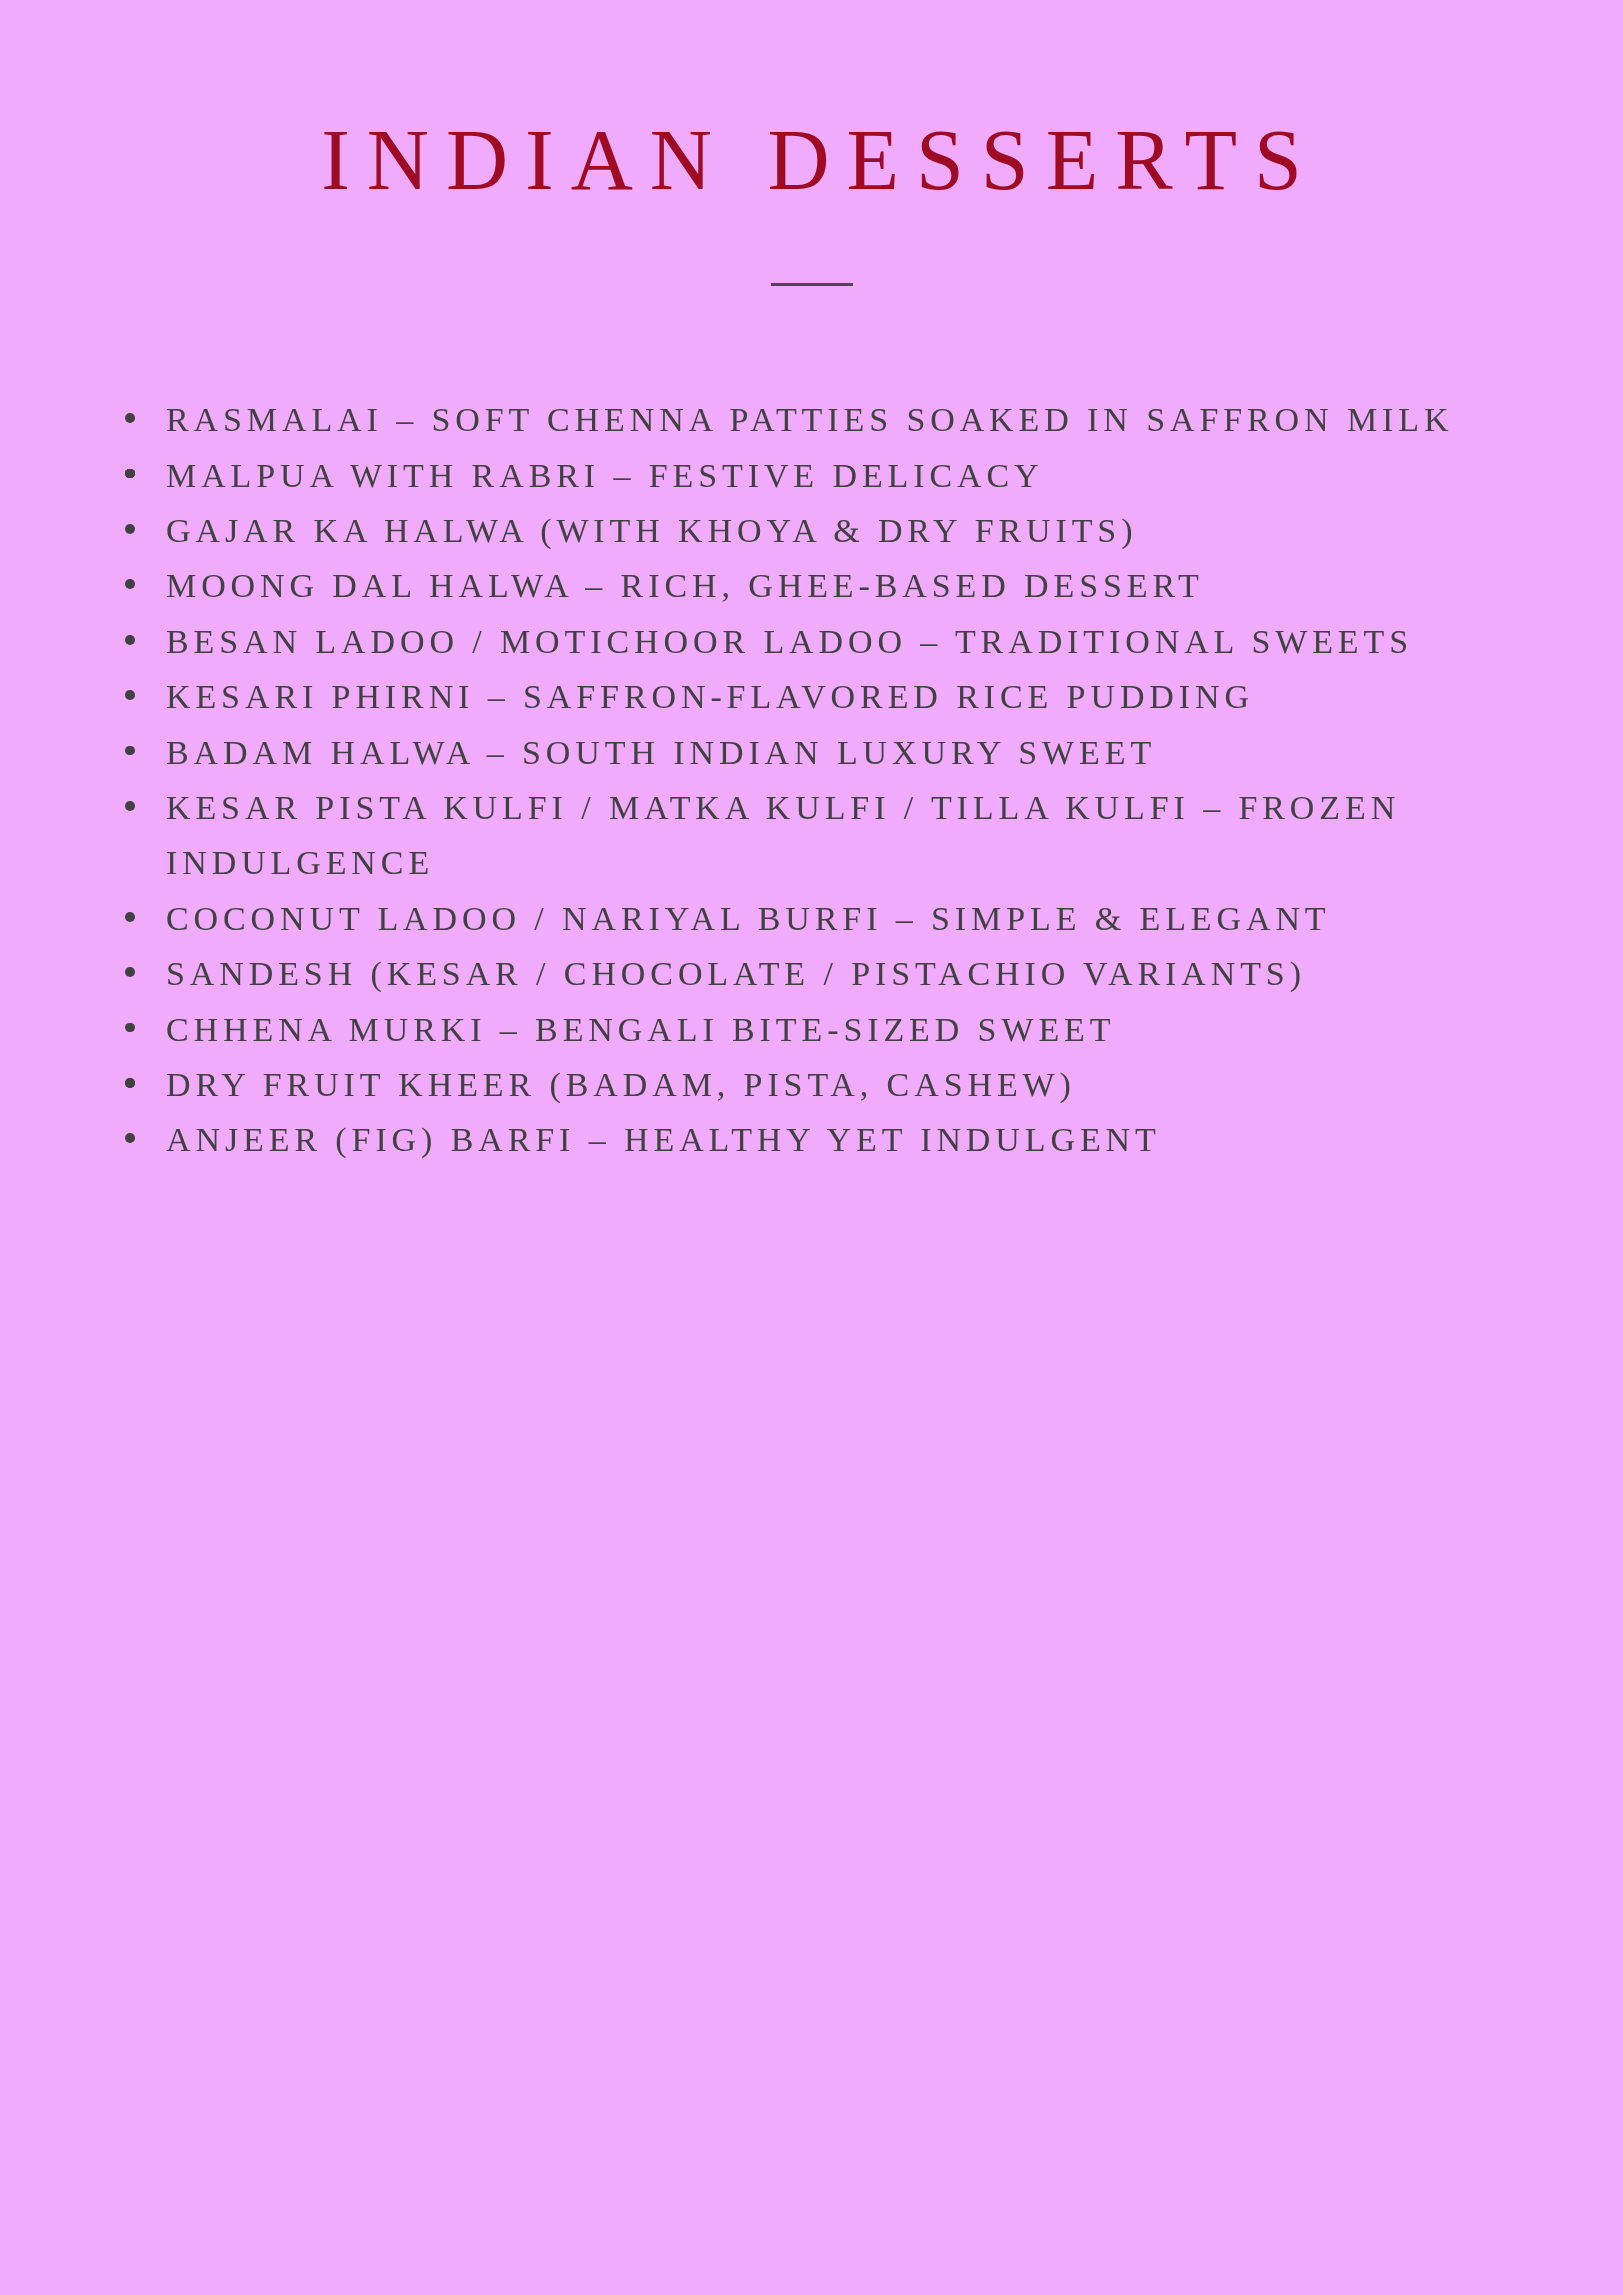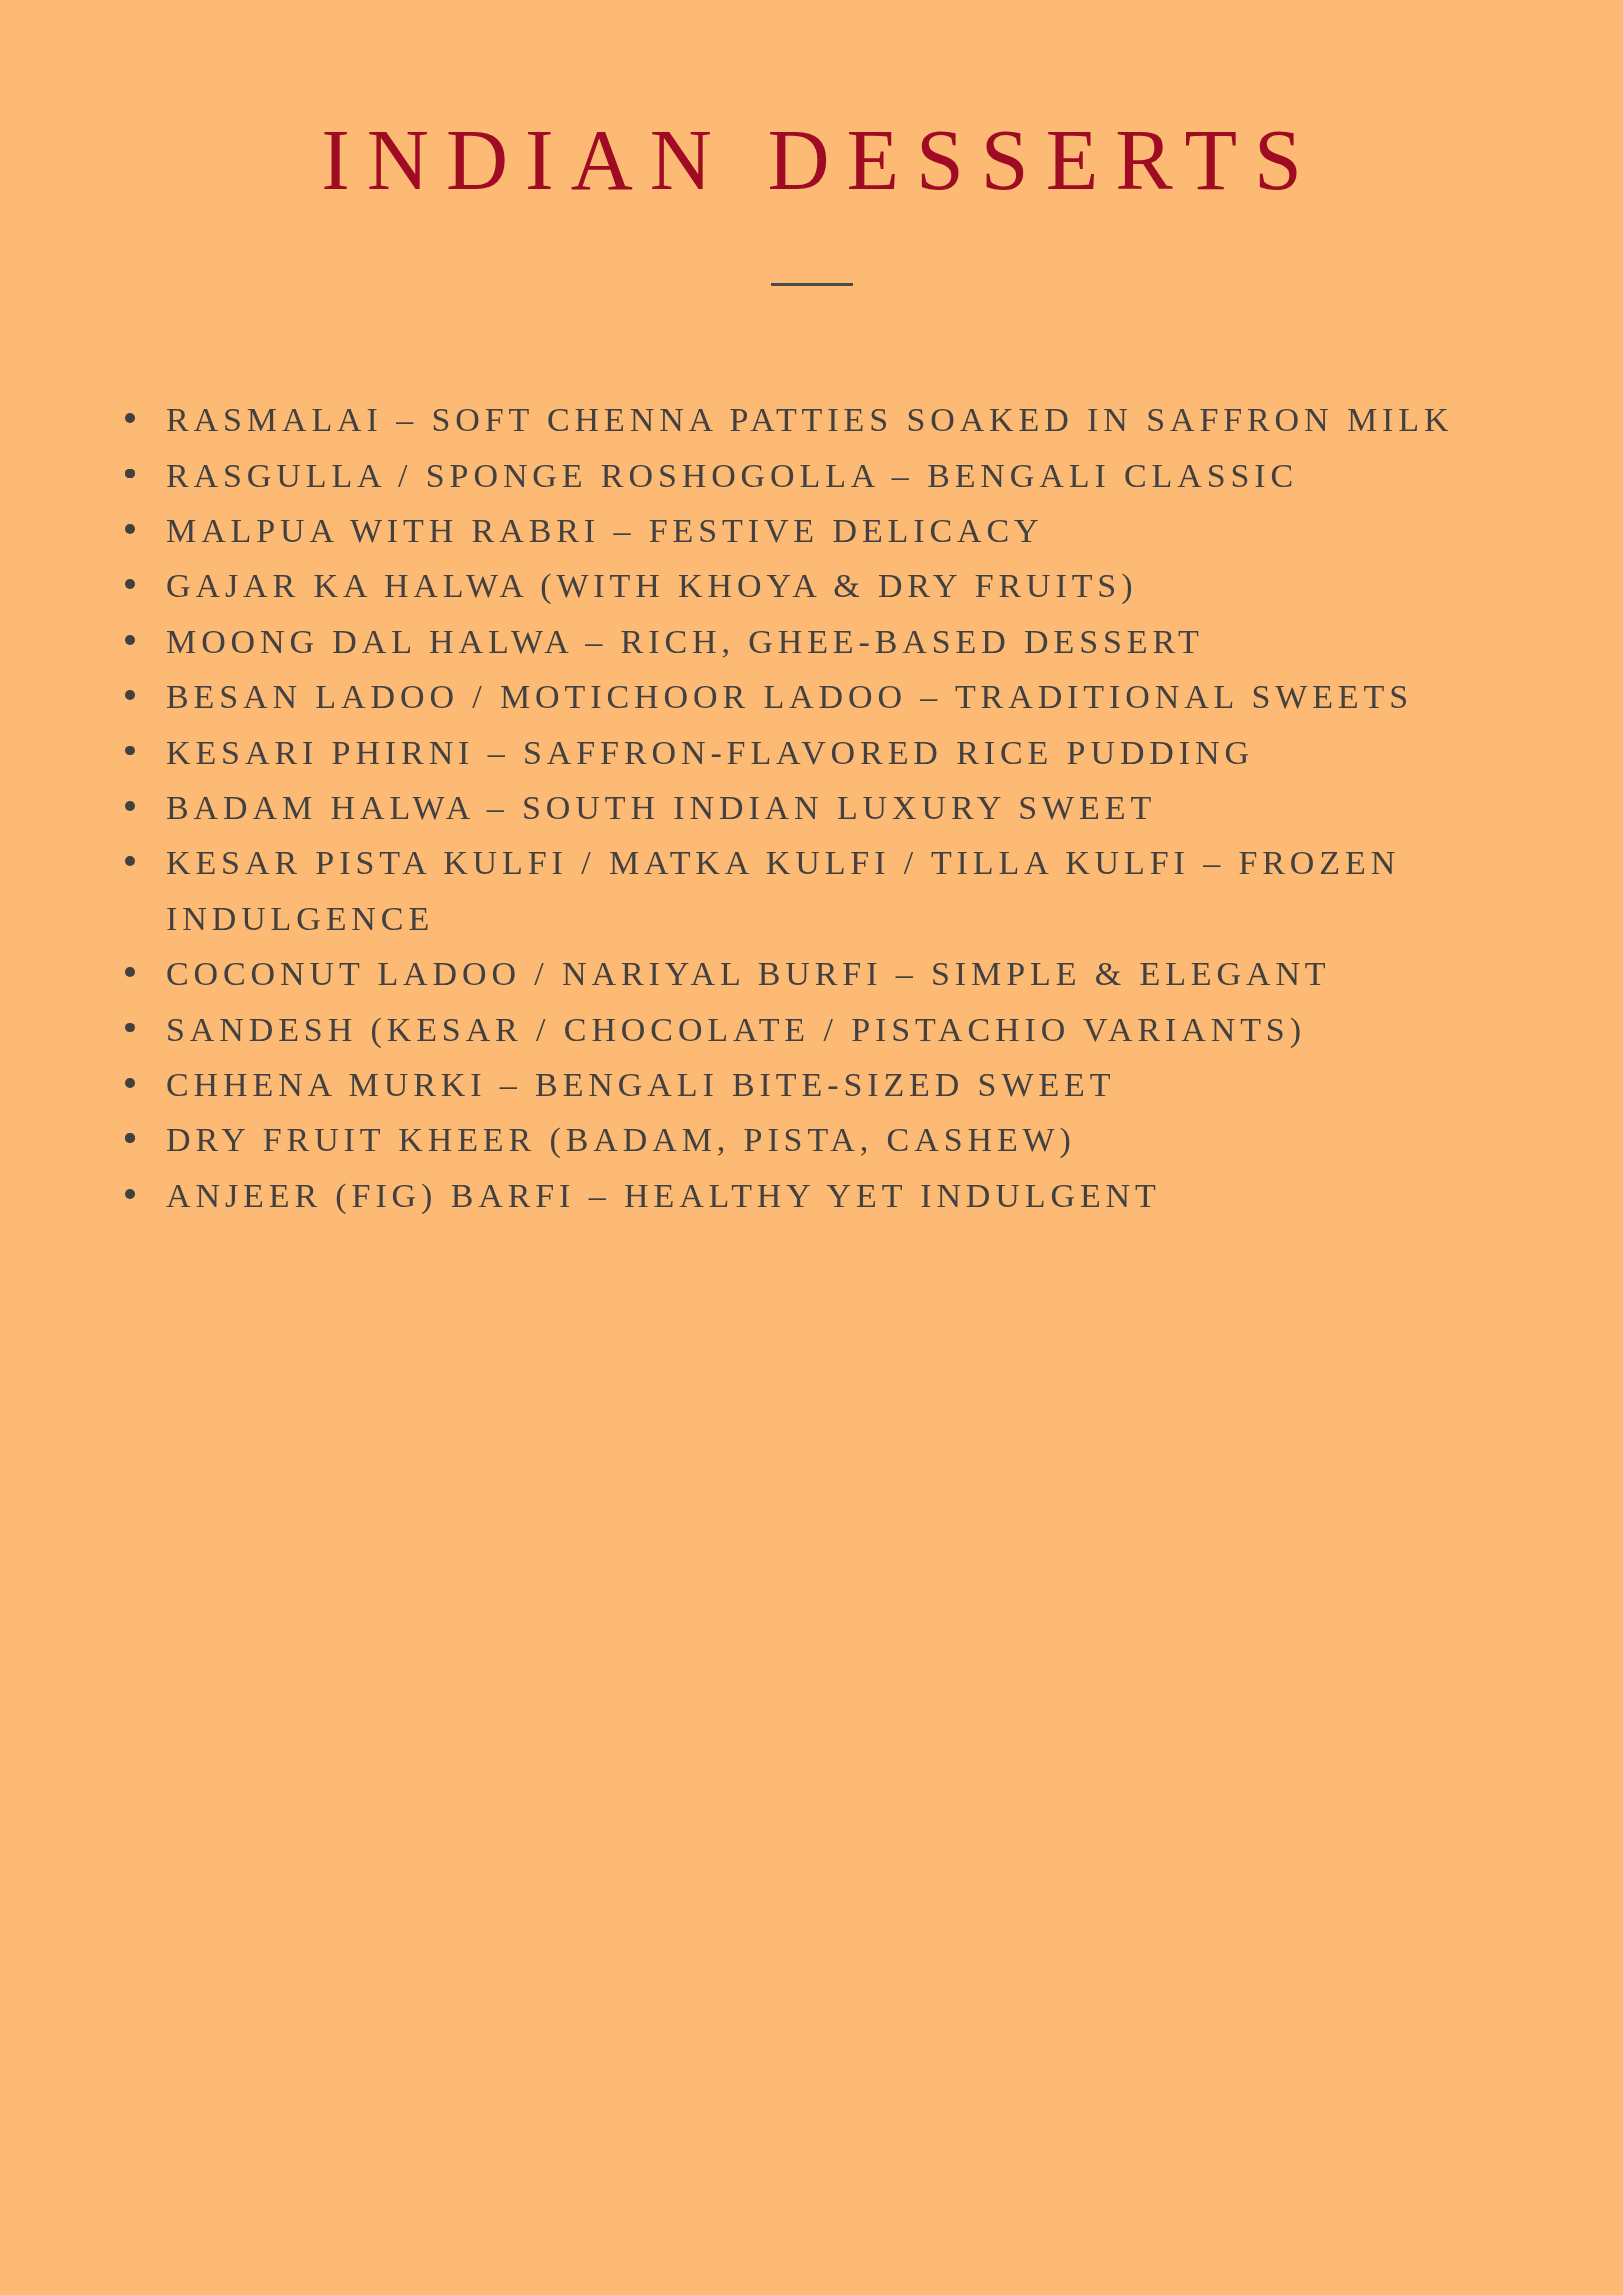--- a/index.html
+++ b/index.html
@@ -16,7 +16,7 @@
   .page {
     width: 1623px;
     height: 2295px;
-    background: #fdba74;
+    background: #f0abfc;
     box-sizing: border-box;
     display: flex;
     flex-direction: column;

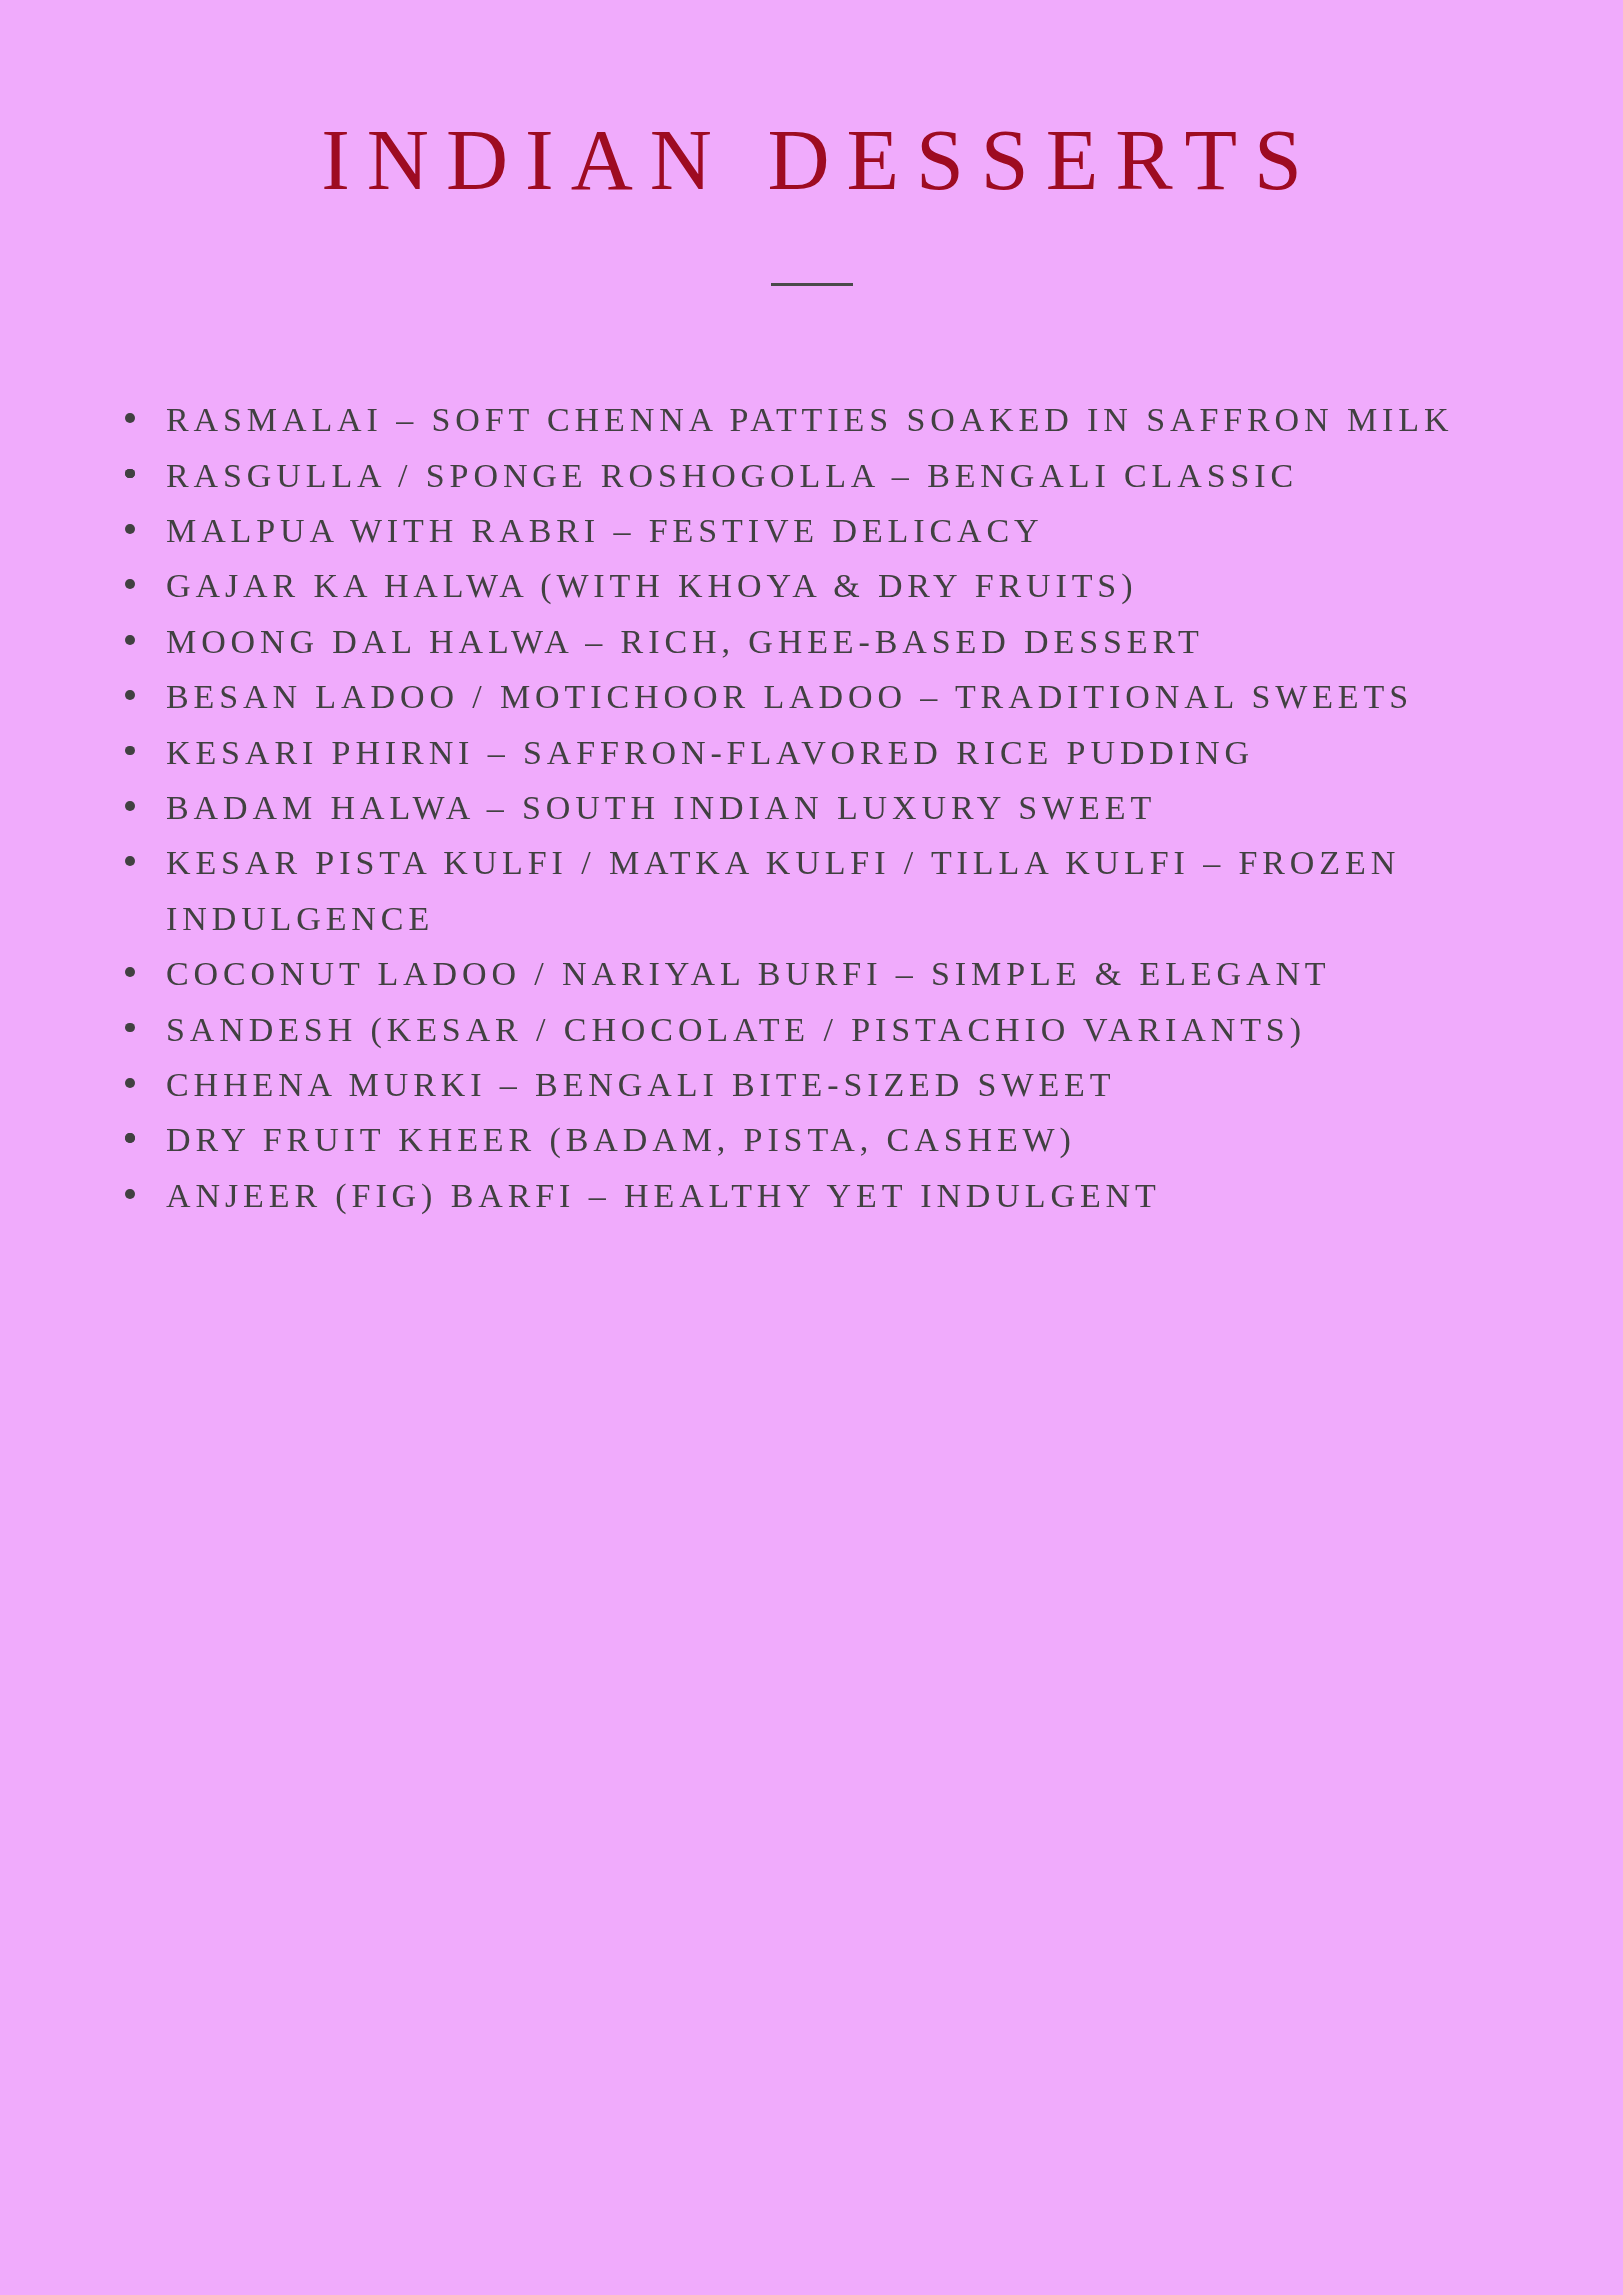--- a/index.html
+++ b/index.html
@@ -95,7 +95,7 @@
     <ul class="dessert-list">
       <li><span class="bullet"></span><span>RASMALAI – SOFT CHENNA PATTIES SOAKED IN SAFFRON MILK</span></li>
       <li><span class="bullet"></span></li>
-      <li><span class="bullet"></span><span>RASGULLA / SPONGE ROSHOGOLLA – BENGALI CLASSIC</span></li>
+      <li><span class="bullet"></span></li>
       <li><span class="bullet"></span><span>MALPUA WITH RABRI – FESTIVE DELICACY</span></li>
       <li><span class="bullet"></span><span>GAJAR KA HALWA (WITH KHOYA &amp; DRY FRUITS)</span></li>
       <li><span class="bullet"></span><span>MOONG DAL HALWA – RICH, GHEE-BASED DESSERT</span></li>

